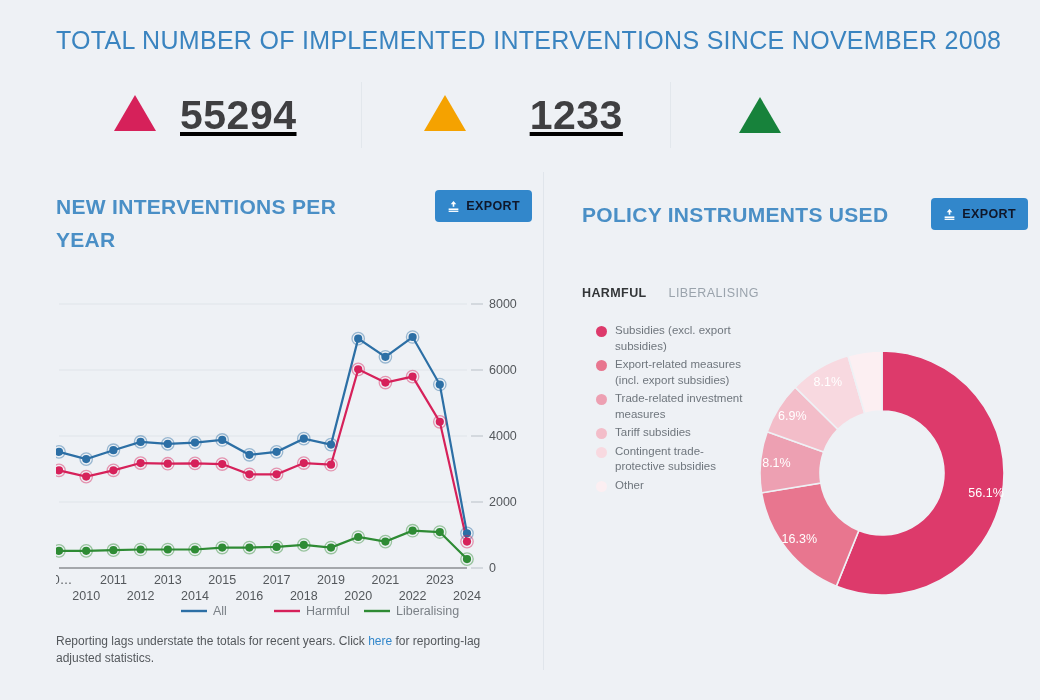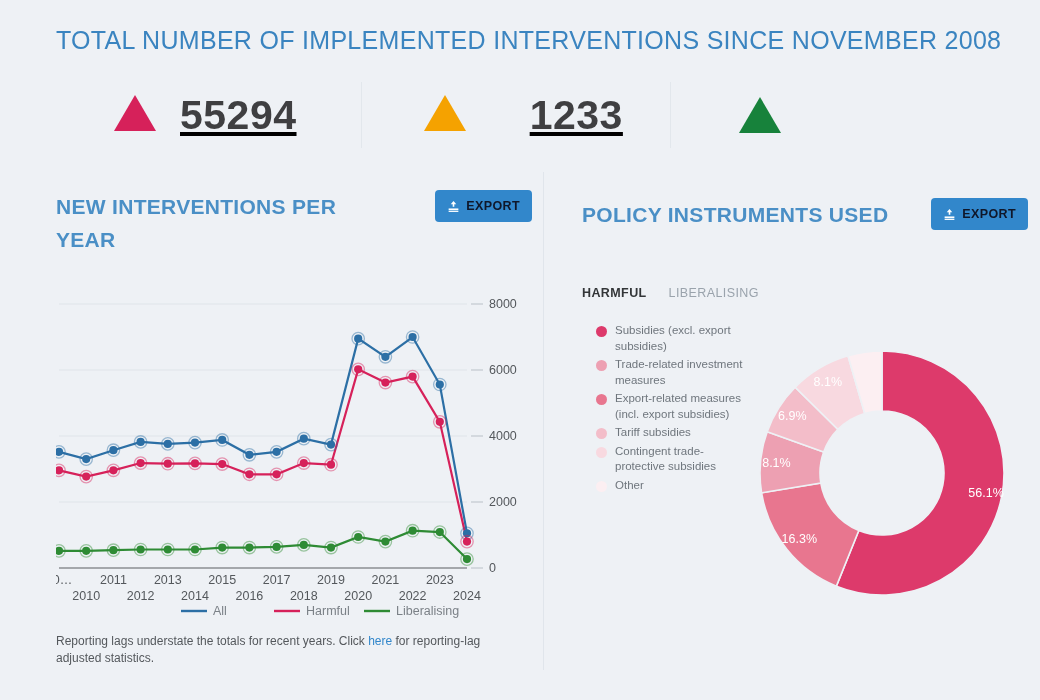--- a/index.html
+++ b/index.html
@@ -313,12 +313,12 @@
             <span class="legend-label">Subsidies (excl. export subsidies)</span>
           </div>
           <div class="legend-item">
+            <span class="legend-dot" style="background: rgb(232, 118, 143);"></span>
+            <span class="legend-label">Export-related measures (incl. export subsidies)</span>
+          </div>
+          <div class="legend-item">
             <span class="legend-dot" style="background: rgb(237, 160, 178);"></span>
             <span class="legend-label">Trade-related investment measures</span>
-          </div>
-          <div class="legend-item">
-            <span class="legend-dot" style="background: rgb(232, 118, 143);"></span>
-            <span class="legend-label">Export-related measures (incl. export subsidies)</span>
           </div>
           <div class="legend-item">
             <span class="legend-dot" style="background: rgb(243, 189, 201);"></span>

